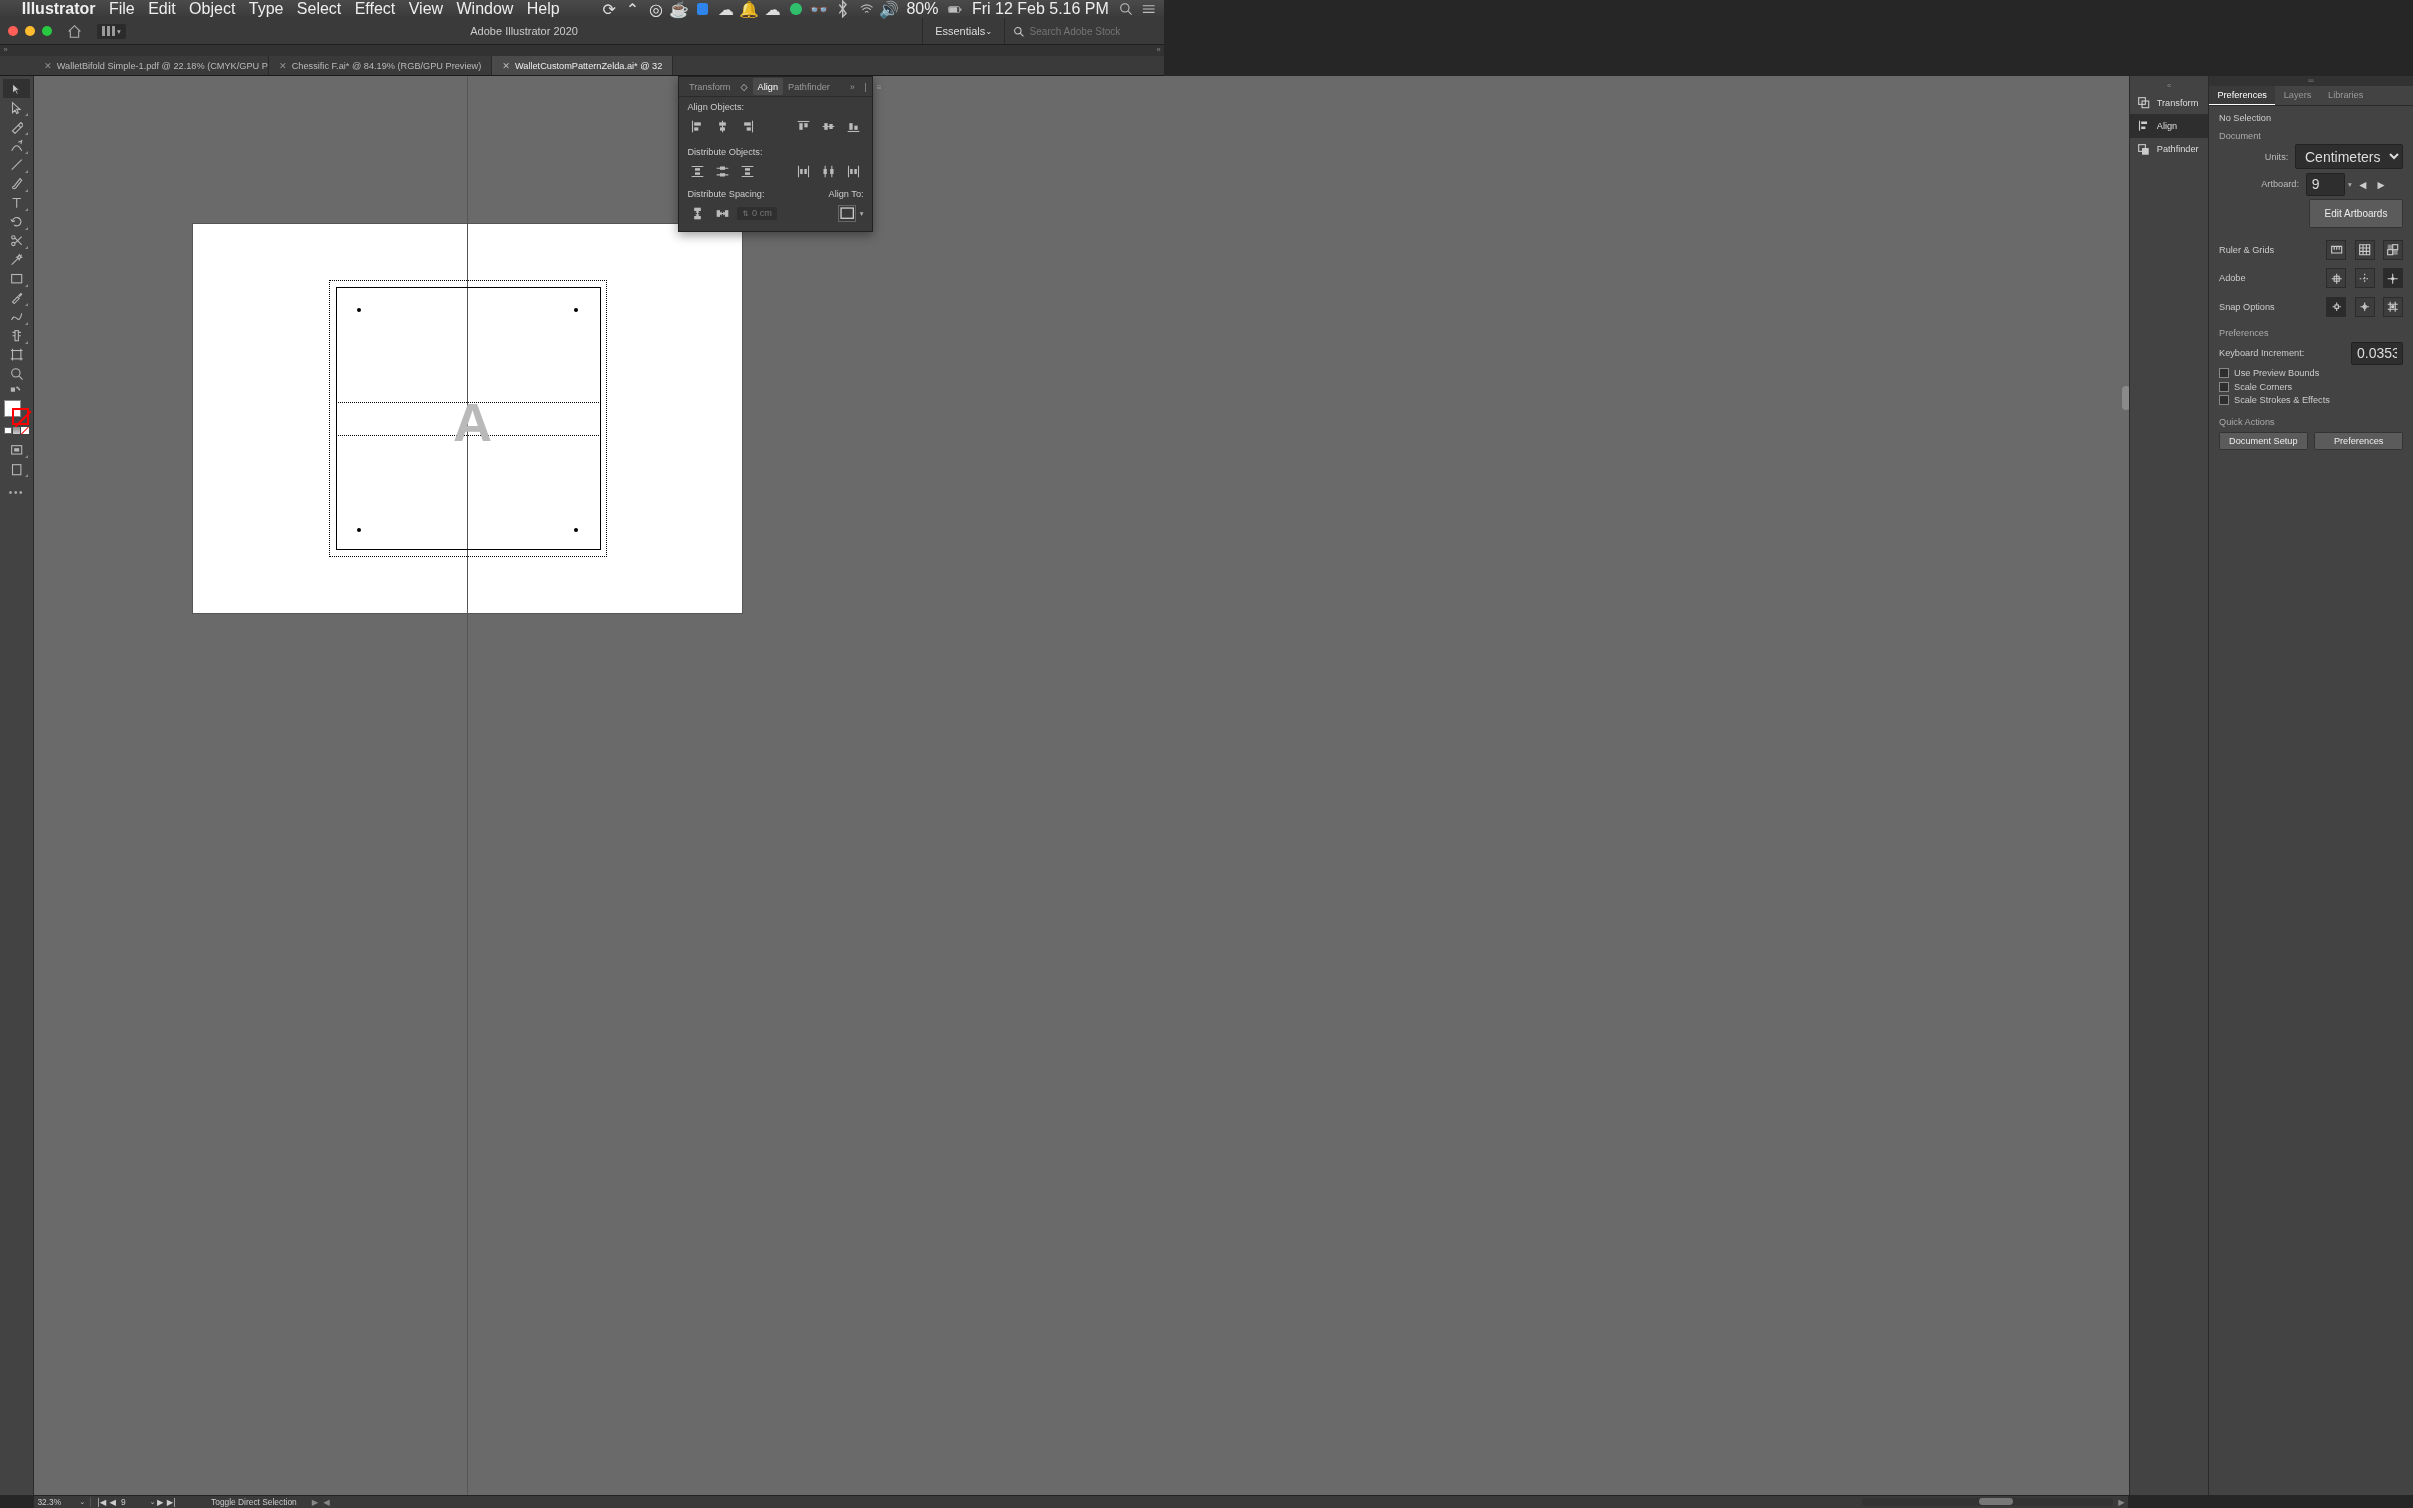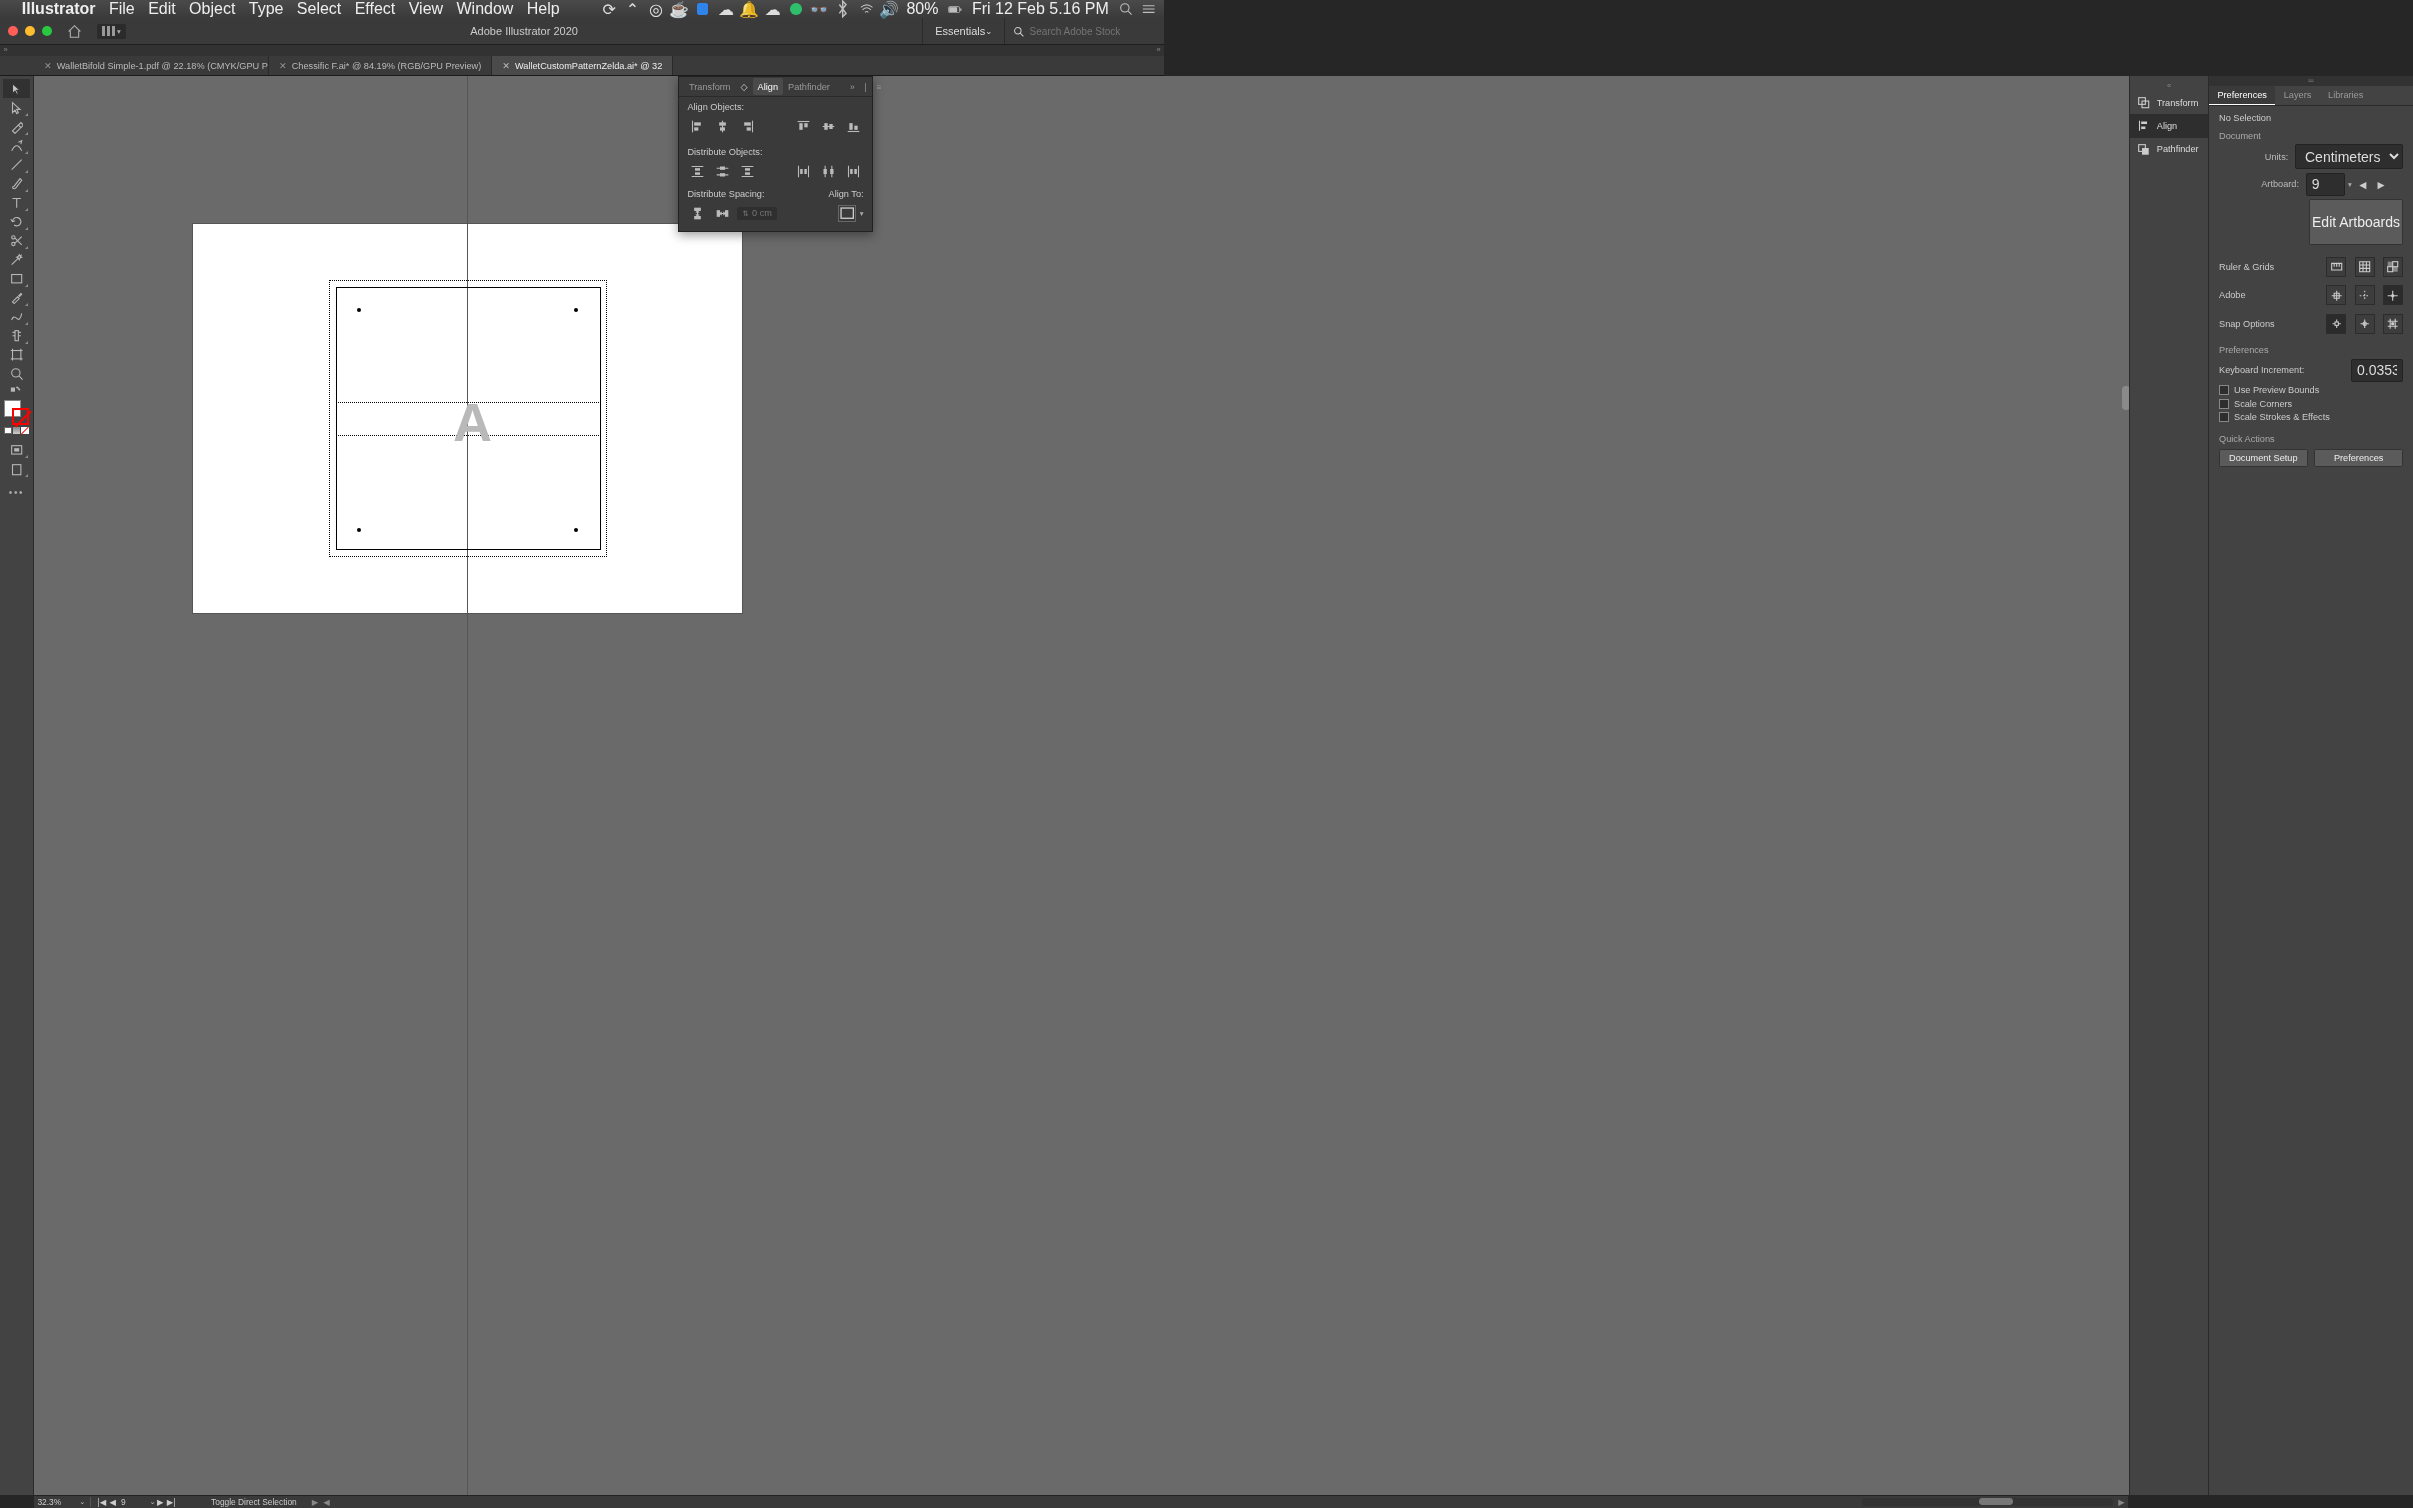--- a/index.html
+++ b/index.html
@@ -105,7 +105,7 @@
 .artboard-sel{display:flex;align-items:center;gap:3.4px;}
 .artboard-sel input{width:39px;}
 .nav-arrow{width:15px;height:15px;display:flex;align-items:center;justify-content:center;background:transparent;color:#ccc;}
-.props button.wide { width:100%; background:#5b5b5b; border:0.8px solid #333; color:#eee; padding:14px 0; font-size:14px; border-radius:1.7px;}
+.props button.wide { width:100%; background:#5b5b5b; border:0.8px solid #333; color:#eee; padding:8px 0; font-size:10px; border-radius:1.7px;}
 .props .iconrow { display:flex; gap:8.4px; margin-left:auto;}
 .props .iconbtn { width:20px; height:20px; background:#3d3d3d; border:0.8px solid #2c2c2c; display:flex; align-items:center; justify-content:center;}
 .props .iconbtn.active{background:#2b2b2b;}

